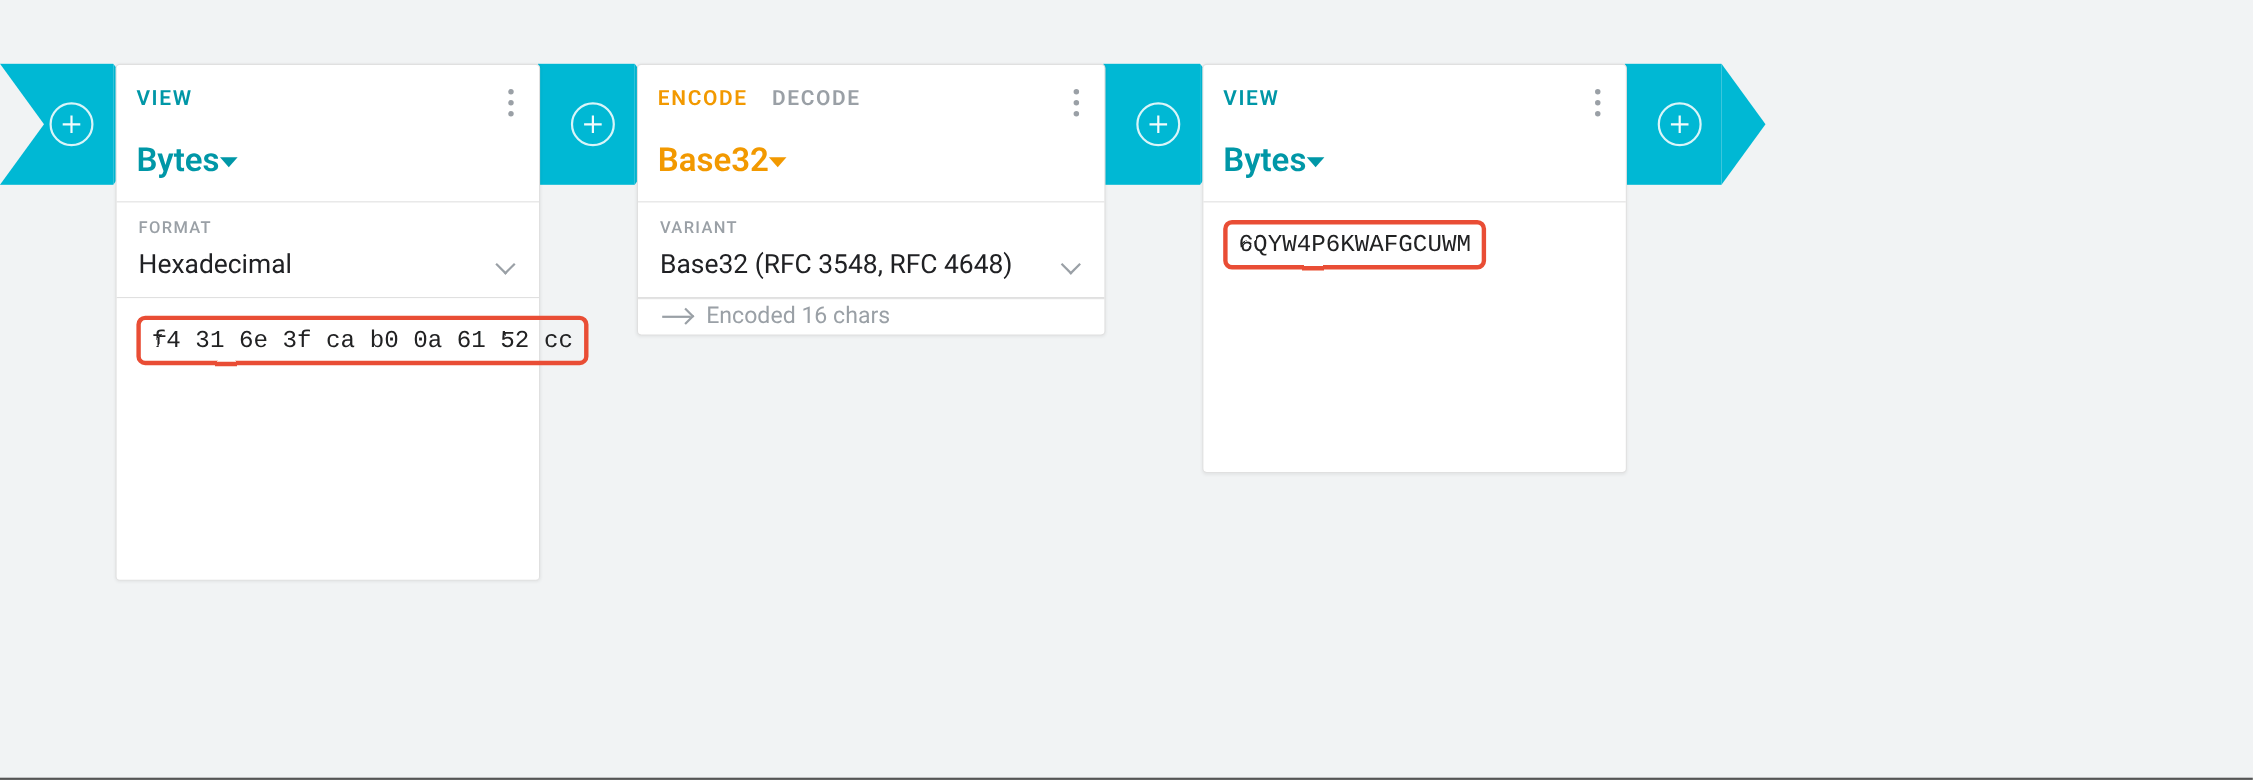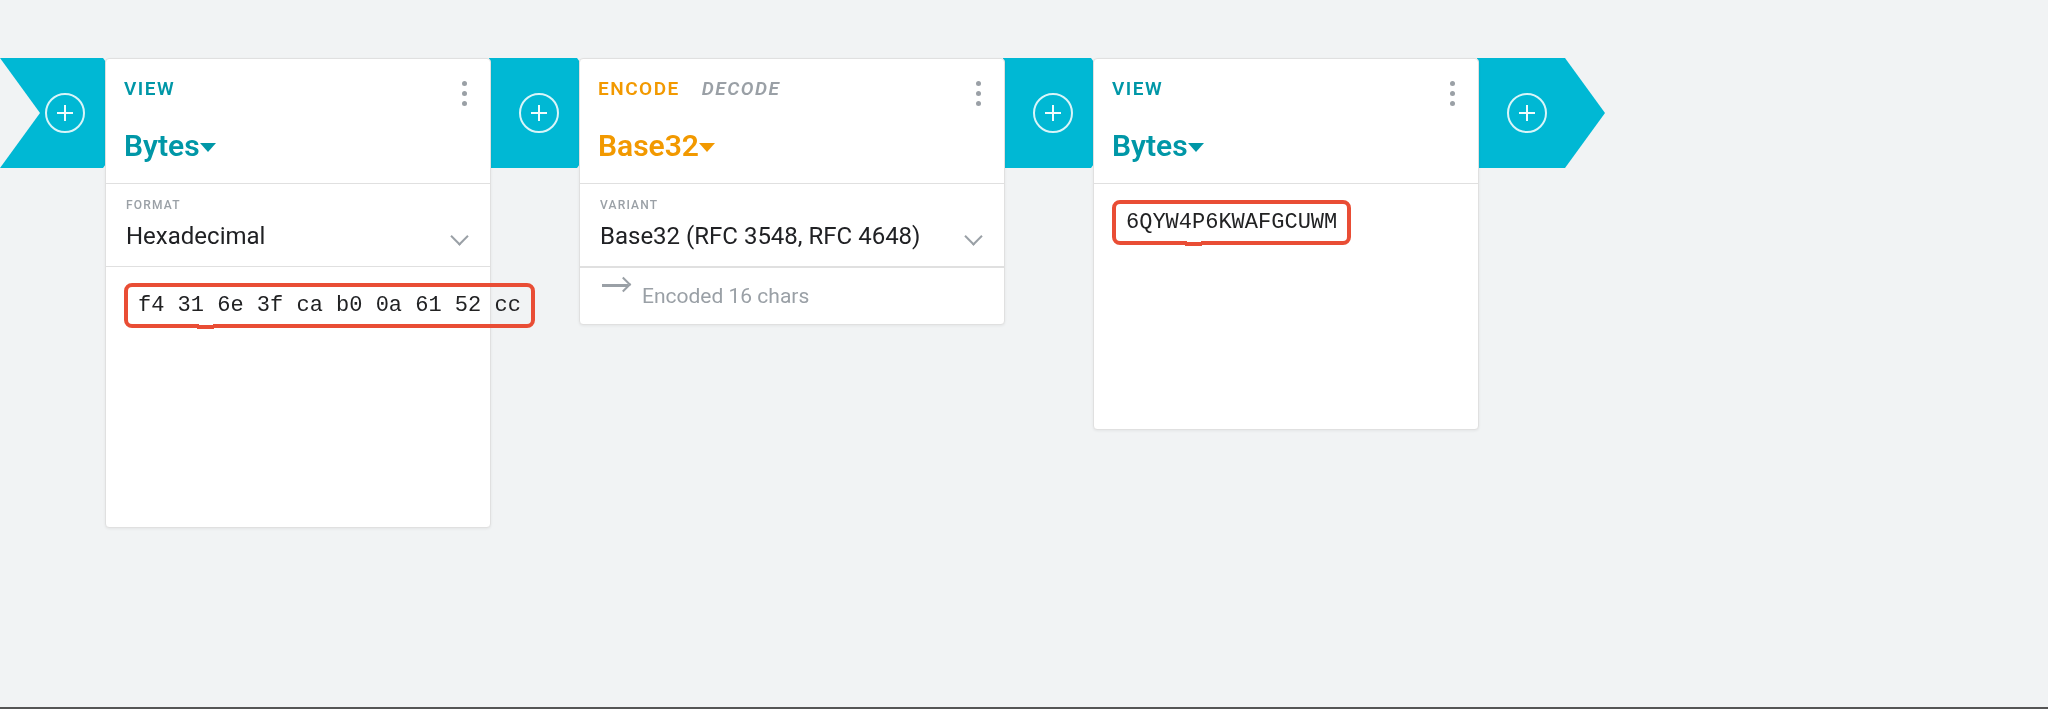--- a/index.html
+++ b/index.html
@@ -108,7 +108,7 @@
   .tab { cursor: pointer; }
   .tab.view-active { color: var(--teal-dark); }
   .tab.encode-active { color: var(--orange); }
-  .tab.inactive { color: var(--grey-light); font-style: italic; }
+  .tab.inactive { color: var(--grey-light); }
   .brick-title {
     display: inline-flex;
     align-items: center;

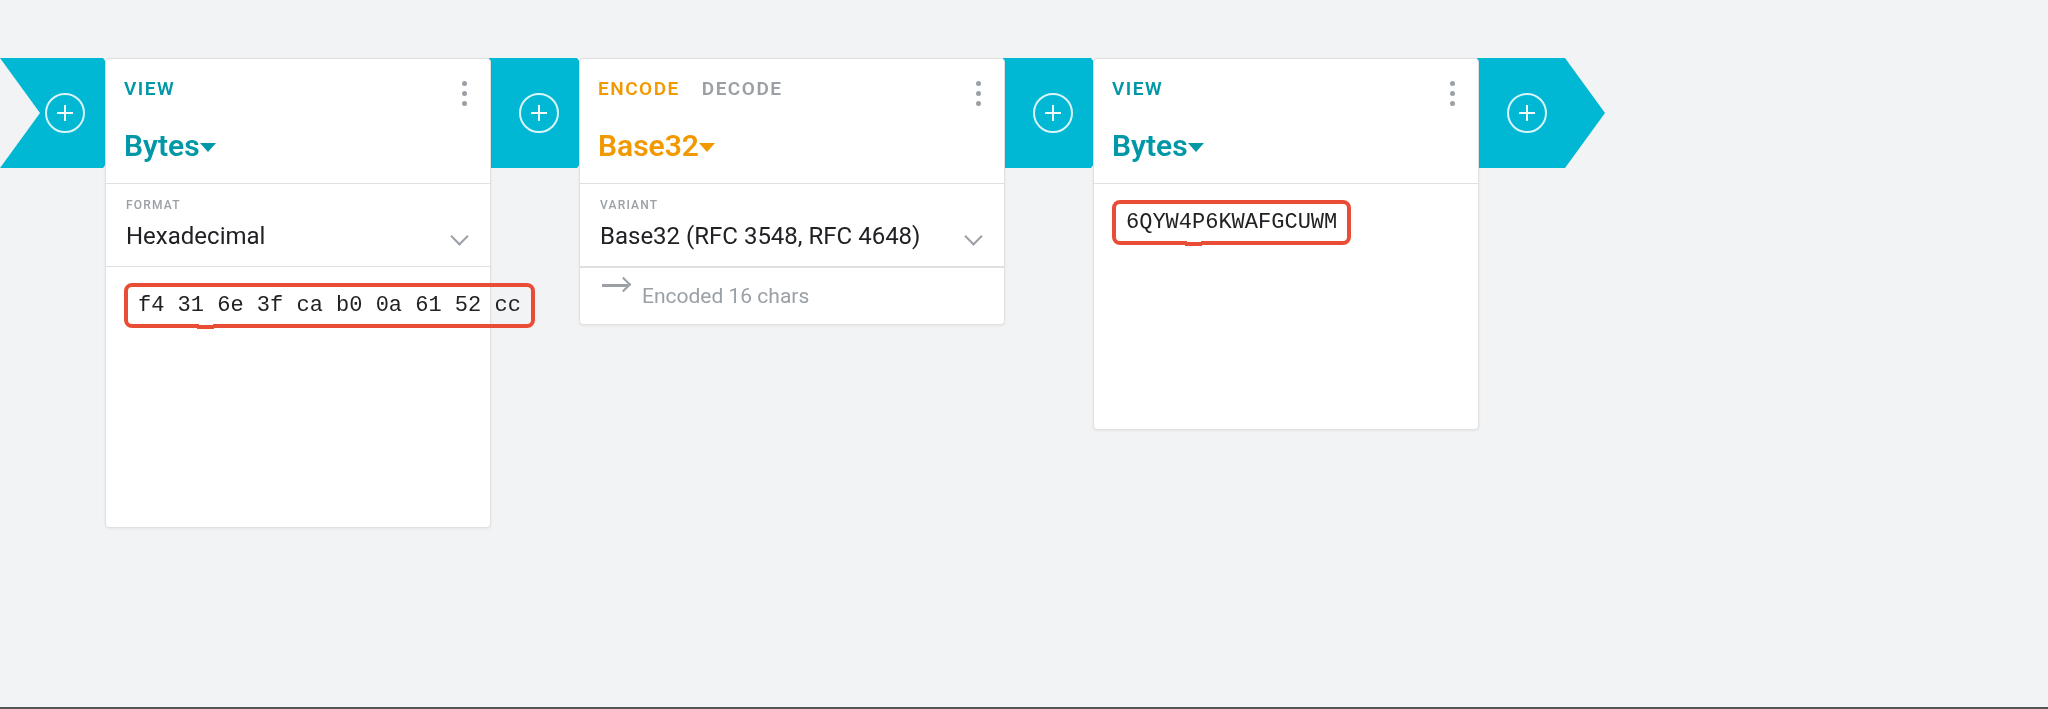--- a/index.html
+++ b/index.html
@@ -152,7 +152,7 @@
   }
   .setting + .setting { border-left: 1px solid var(--border); }
   .setting-label {
-    font-size: 12px;
+    font-size: 15px;
     letter-spacing: 1.2px;
     color: var(--grey-light);
     font-weight: 500;

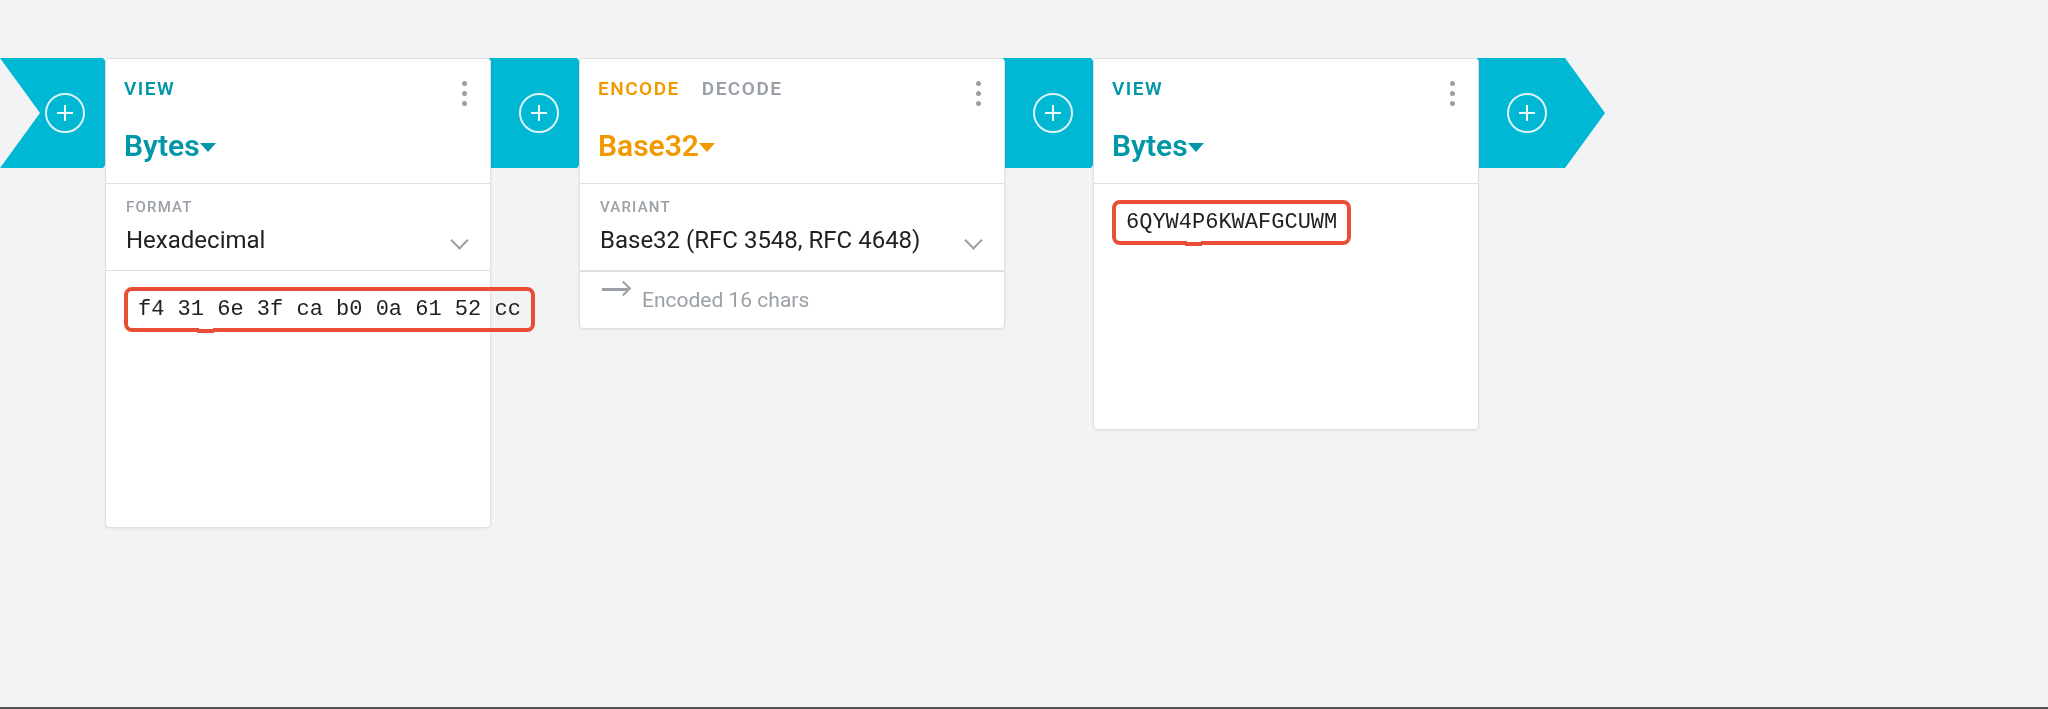--- a/index.html
+++ b/index.html
@@ -193,9 +193,9 @@
   
   .status-row {
     border-top: 1px solid var(--border);
-    padding: 16px 22px;
-    display: flex;
-    align-items: flex-start;
+    padding: 4px 22px;
+    display: flex;
+    align-items: center;
     gap: 14px;
     color: var(--grey-light);
     font-size: 21px;

